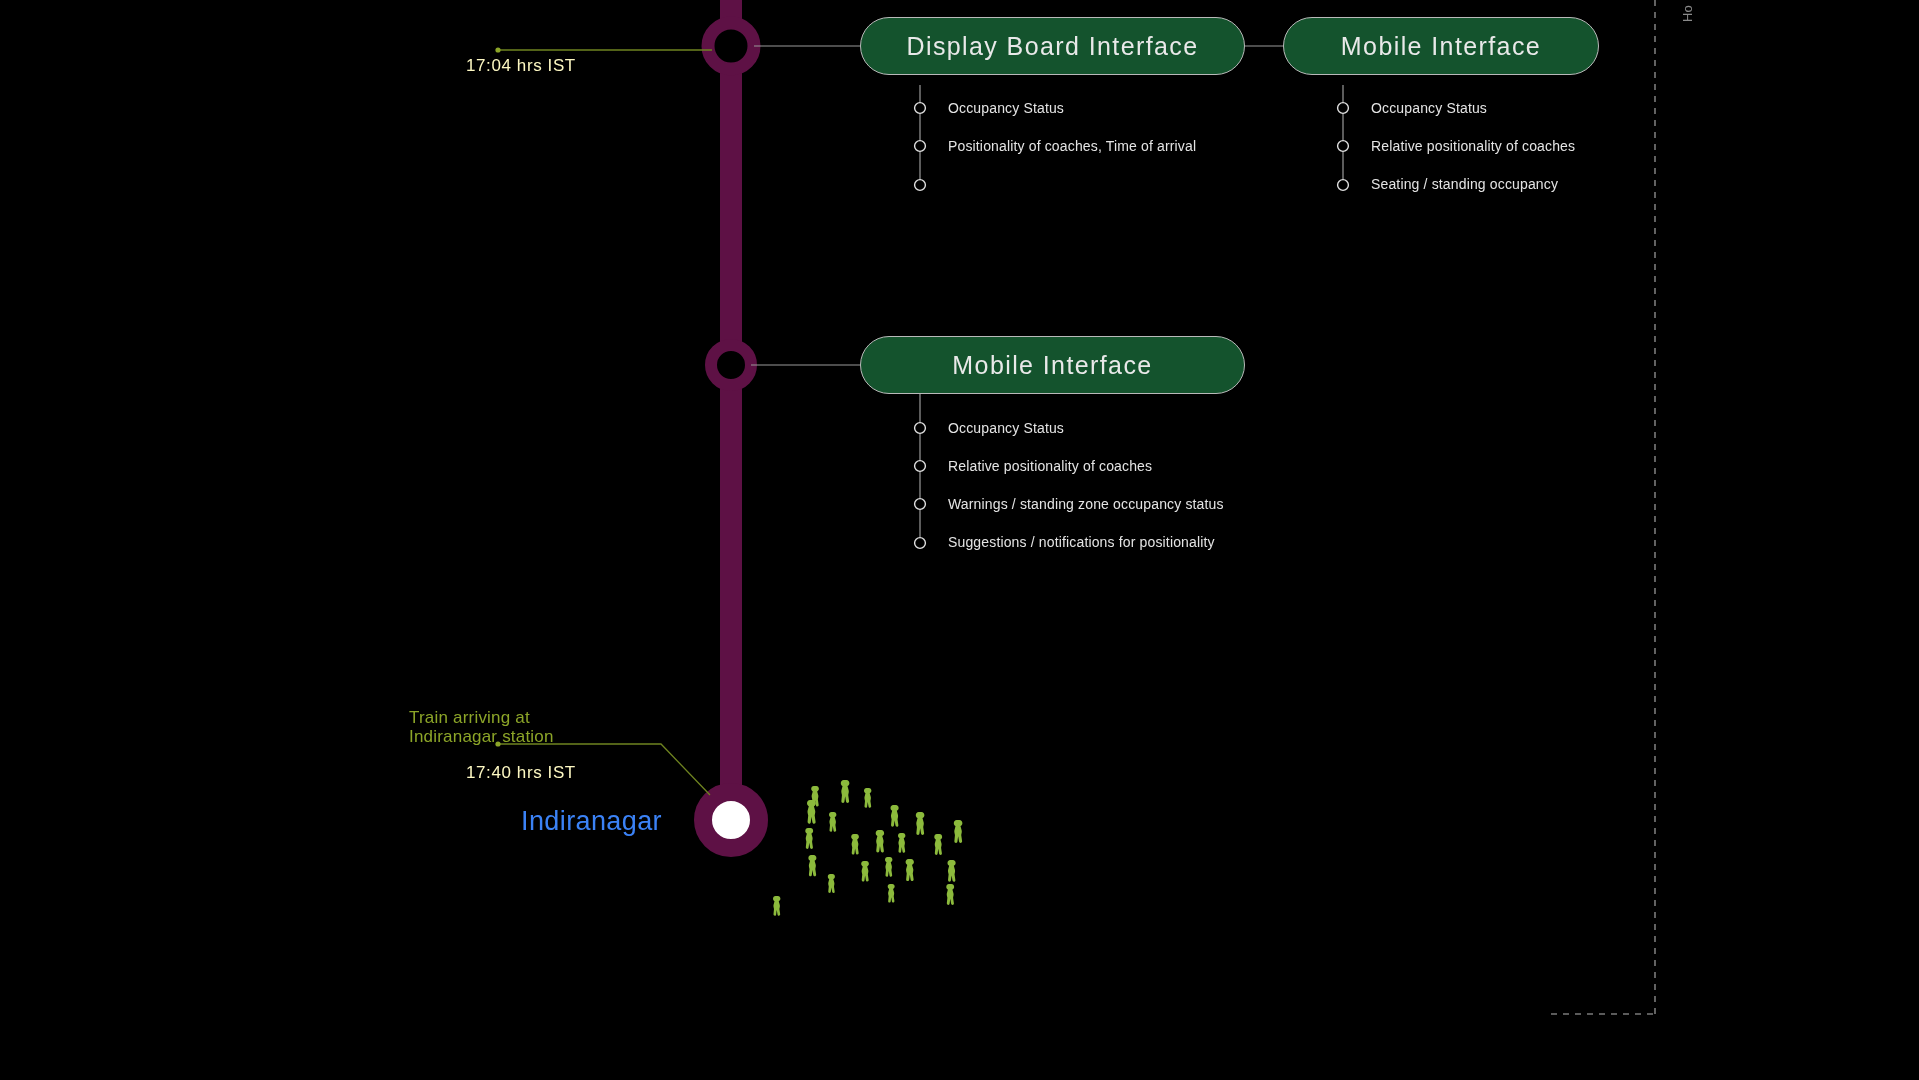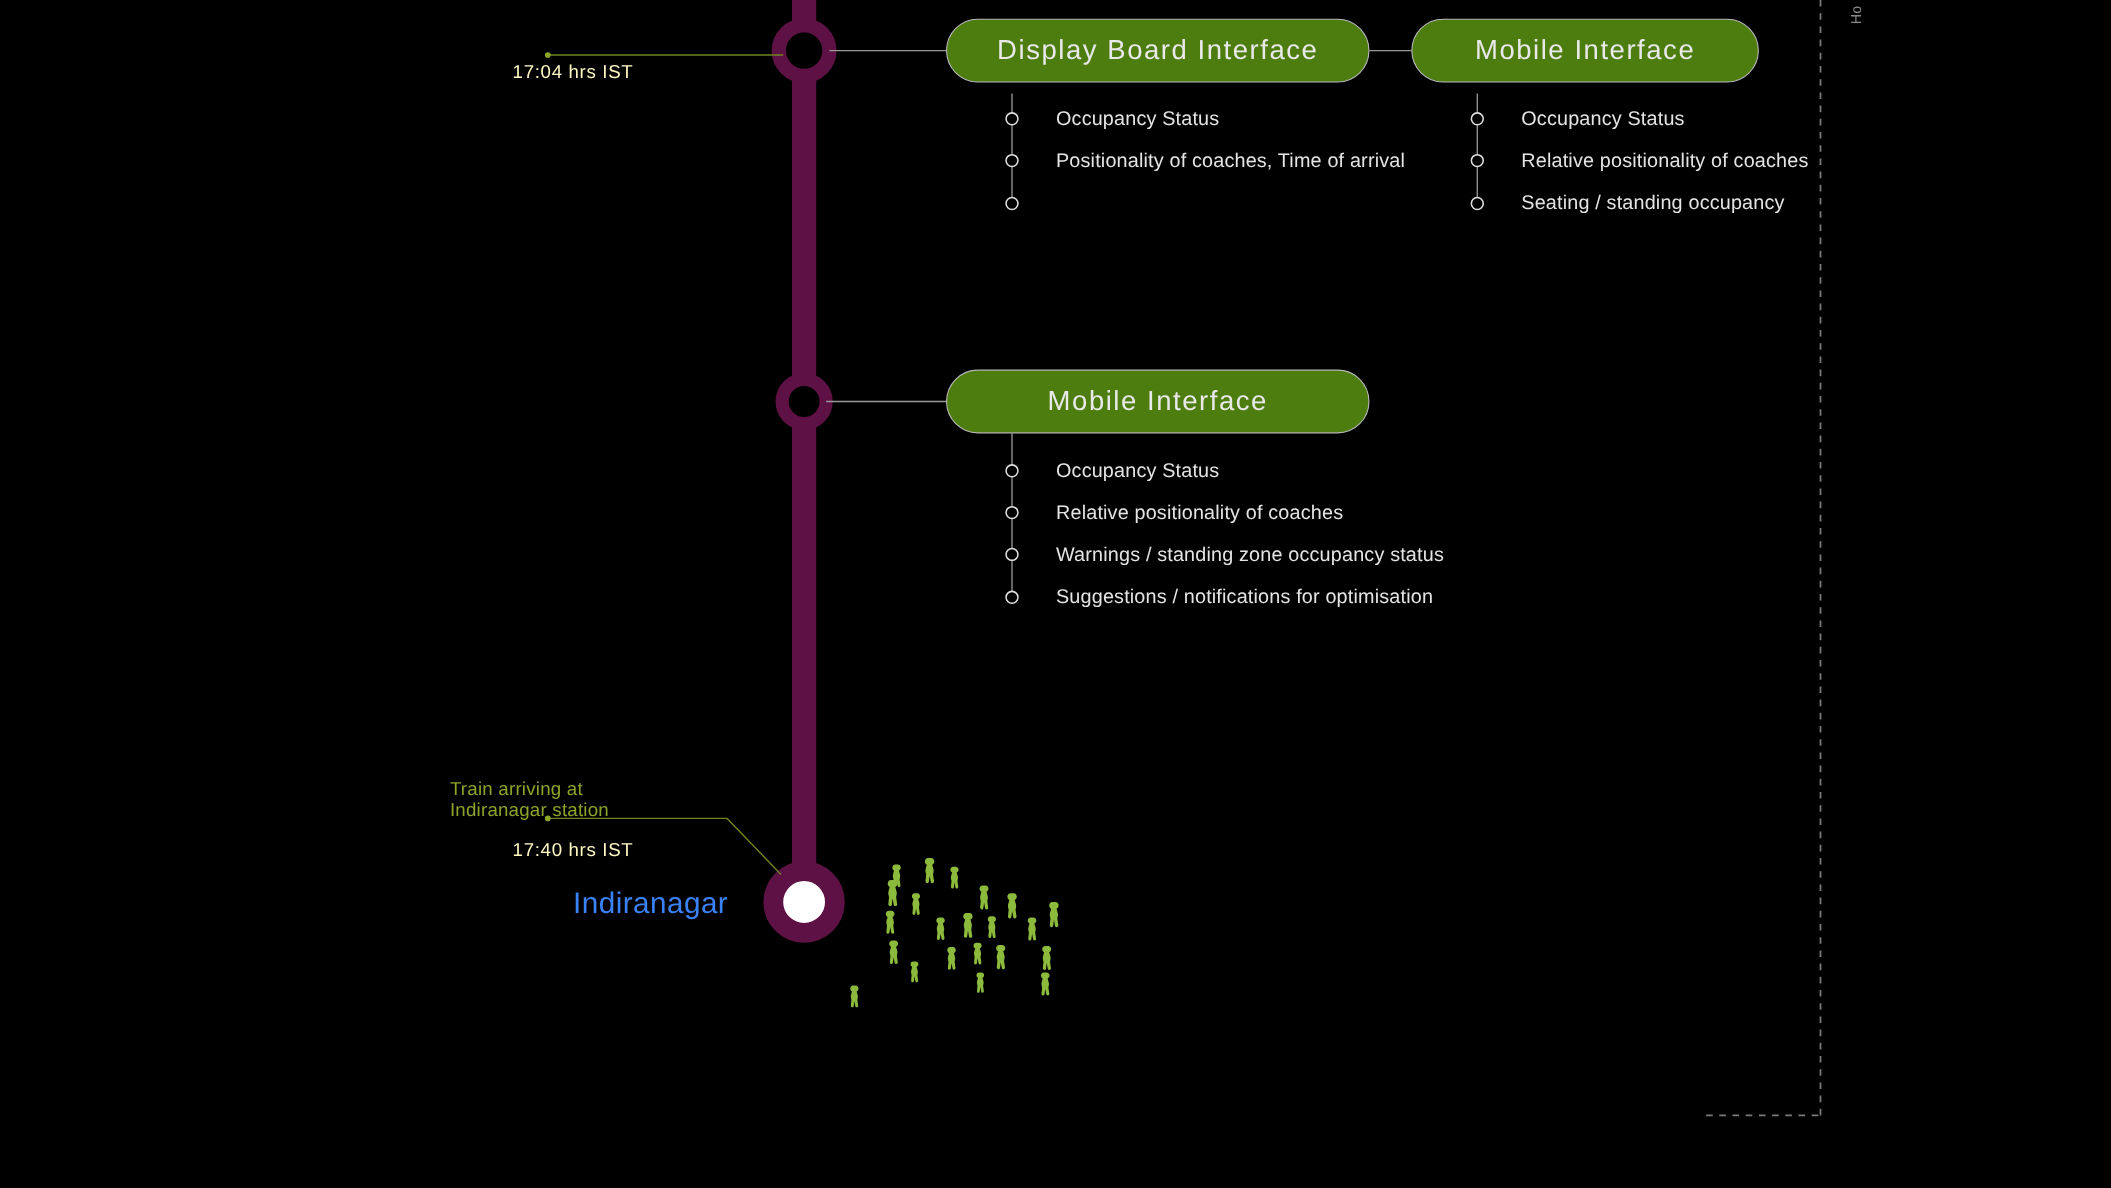--- a/index.html
+++ b/index.html
@@ -38,7 +38,7 @@
     box-sizing: border-box;
     border: 1px solid #b9b9b9;
     border-radius: 200px;
-    background: #4d7c0f;
+    background: #14532d;
     display: flex;
     align-items: center;
     justify-content: center;

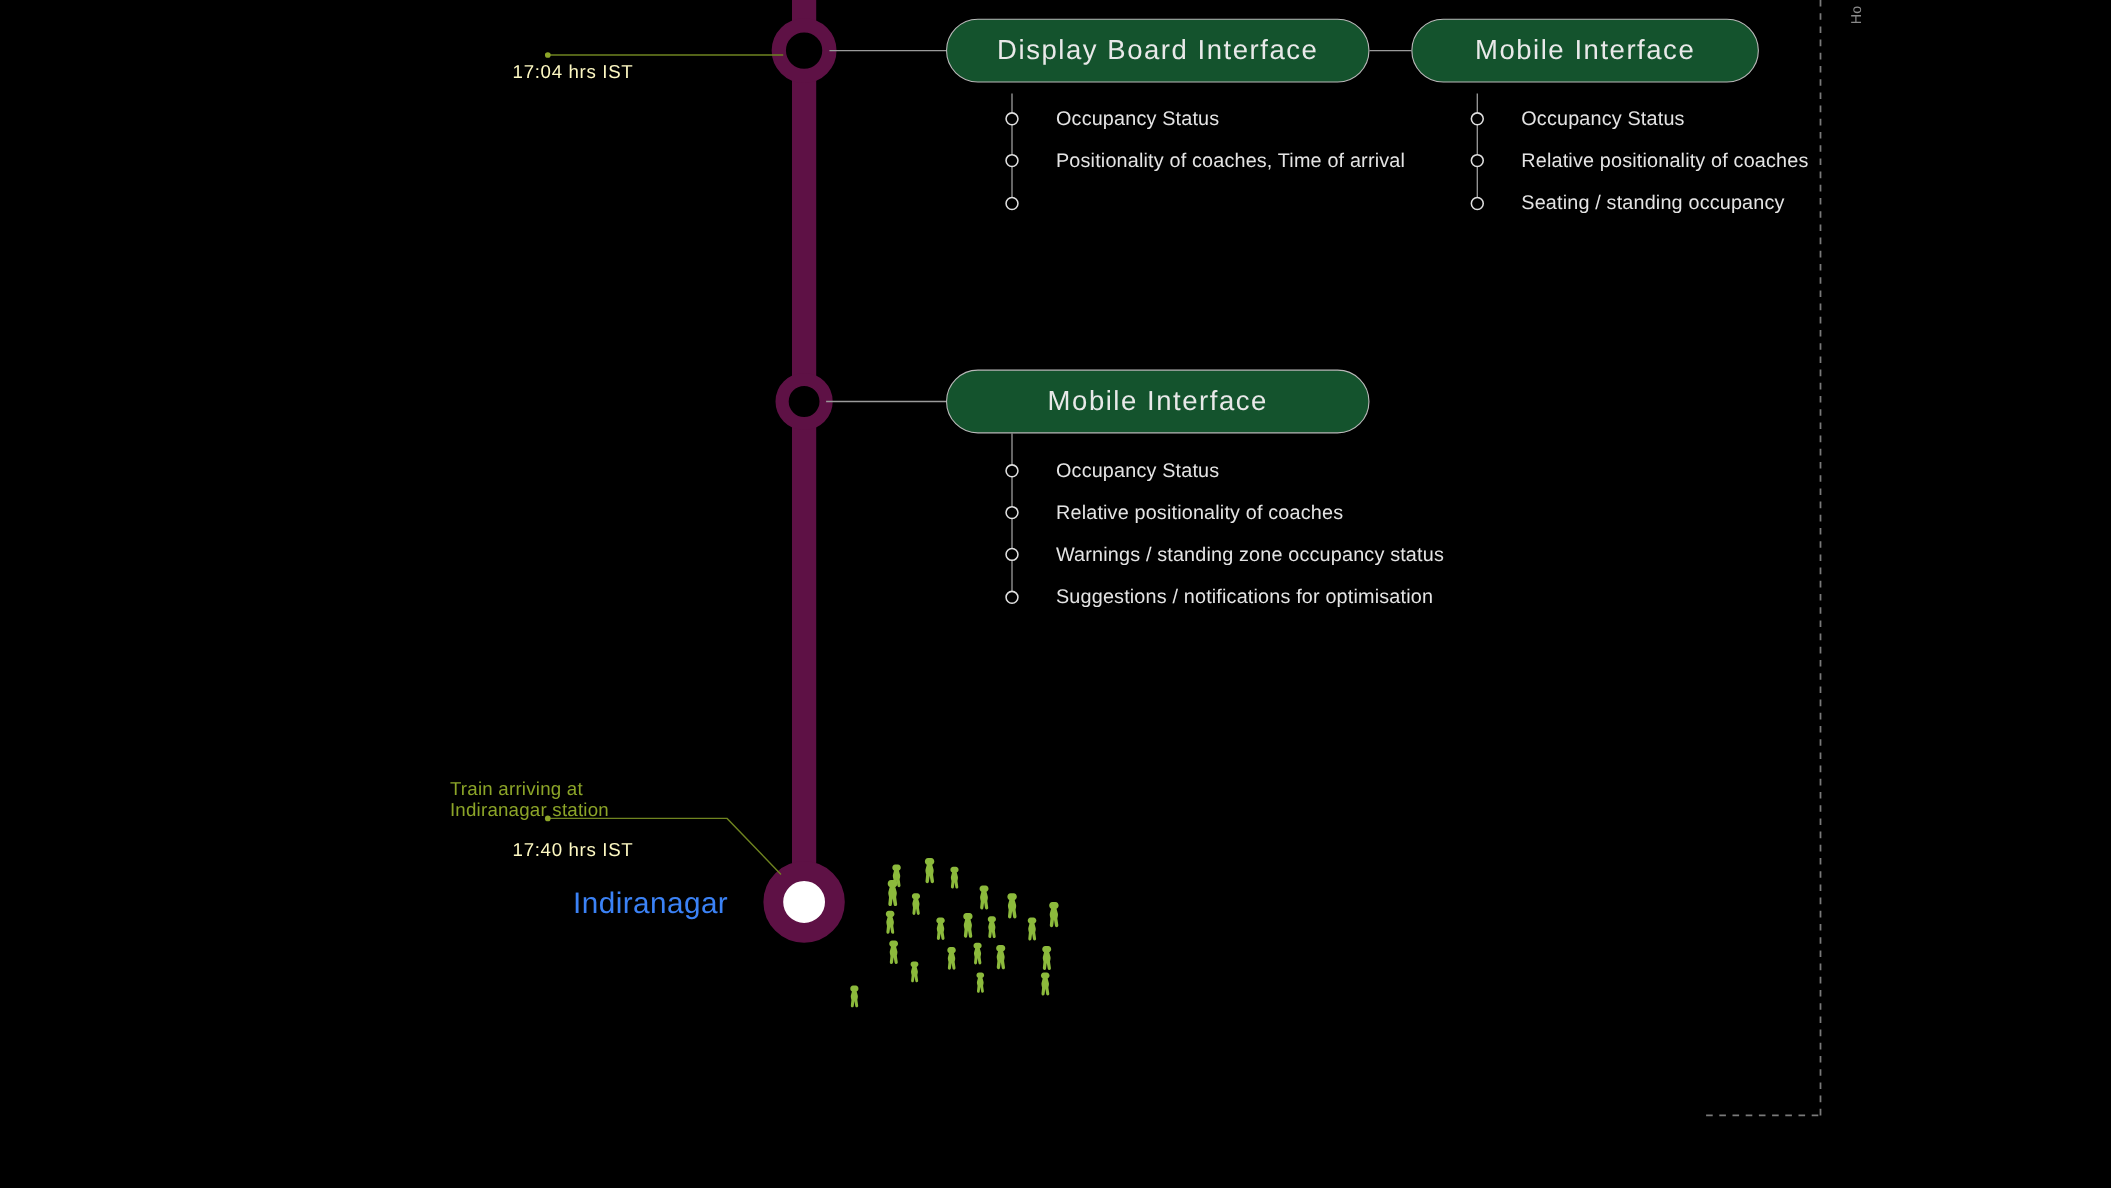--- a/index.html
+++ b/index.html
@@ -64,11 +64,11 @@
   }
   .bullet-label {
     color: #e4e4e4;
-    font-size: 18px;
+    font-size: 14px;
     font-weight: 300;
     letter-spacing: 0.15px;
     white-space: nowrap;
-    margin-left: 40px;
+    margin-left: 28px;
     font-family: "Liberation Sans", sans-serif;
   }
 

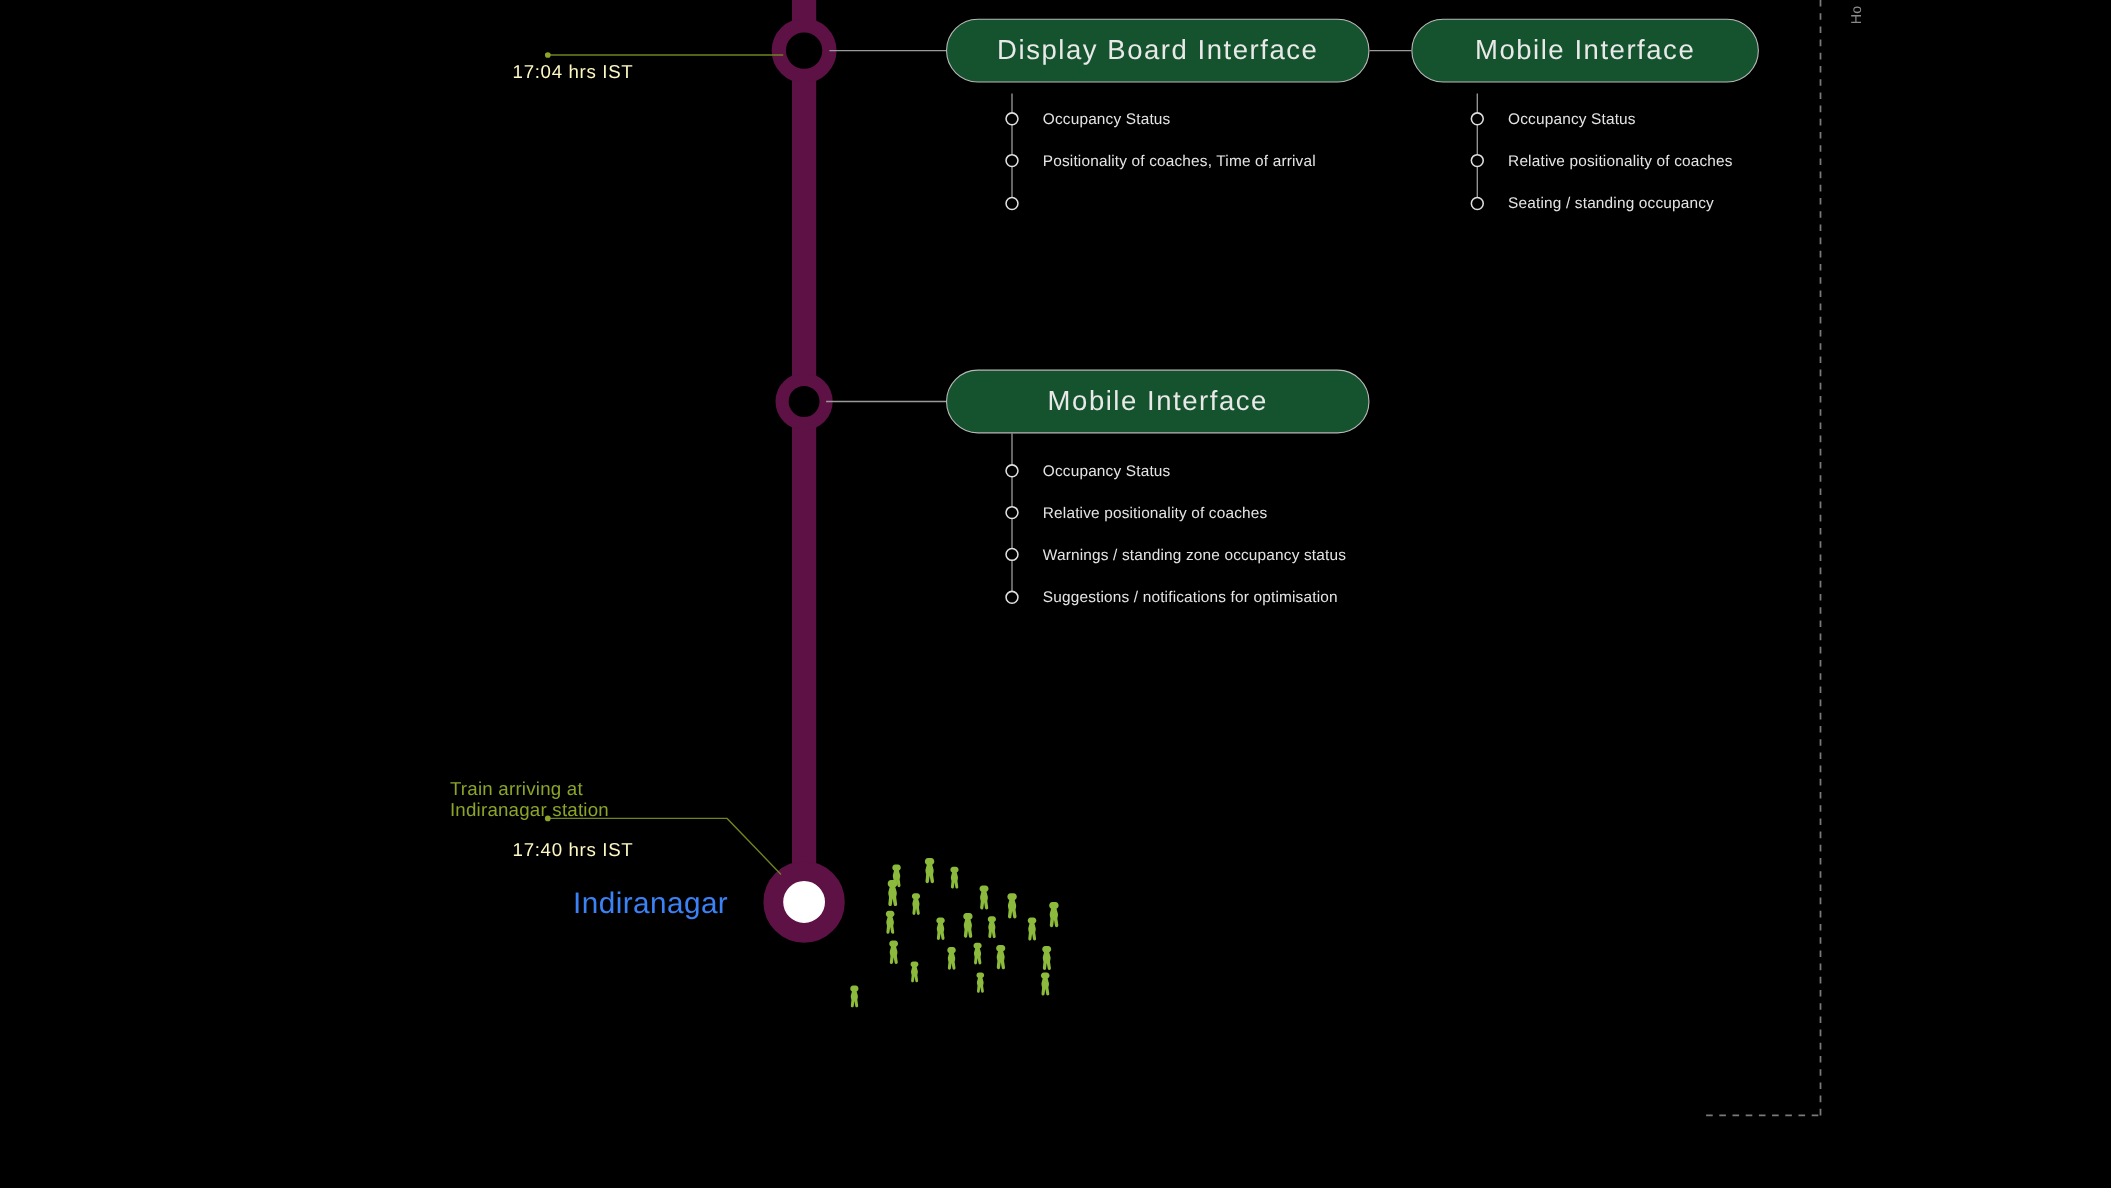--- a/index.html
+++ b/index.html
@@ -298,7 +298,7 @@
       <span class="bullet-label">Warnings / standing zone occupancy status</span>
     </div>
     <div class="bullet-row">
-      <span class="bullet-label">Suggestions / notifications for optimisation</span>
+      <span class="bullet-label">Suggestions / notifications for positionality</span>
     </div>
   </div>
 

